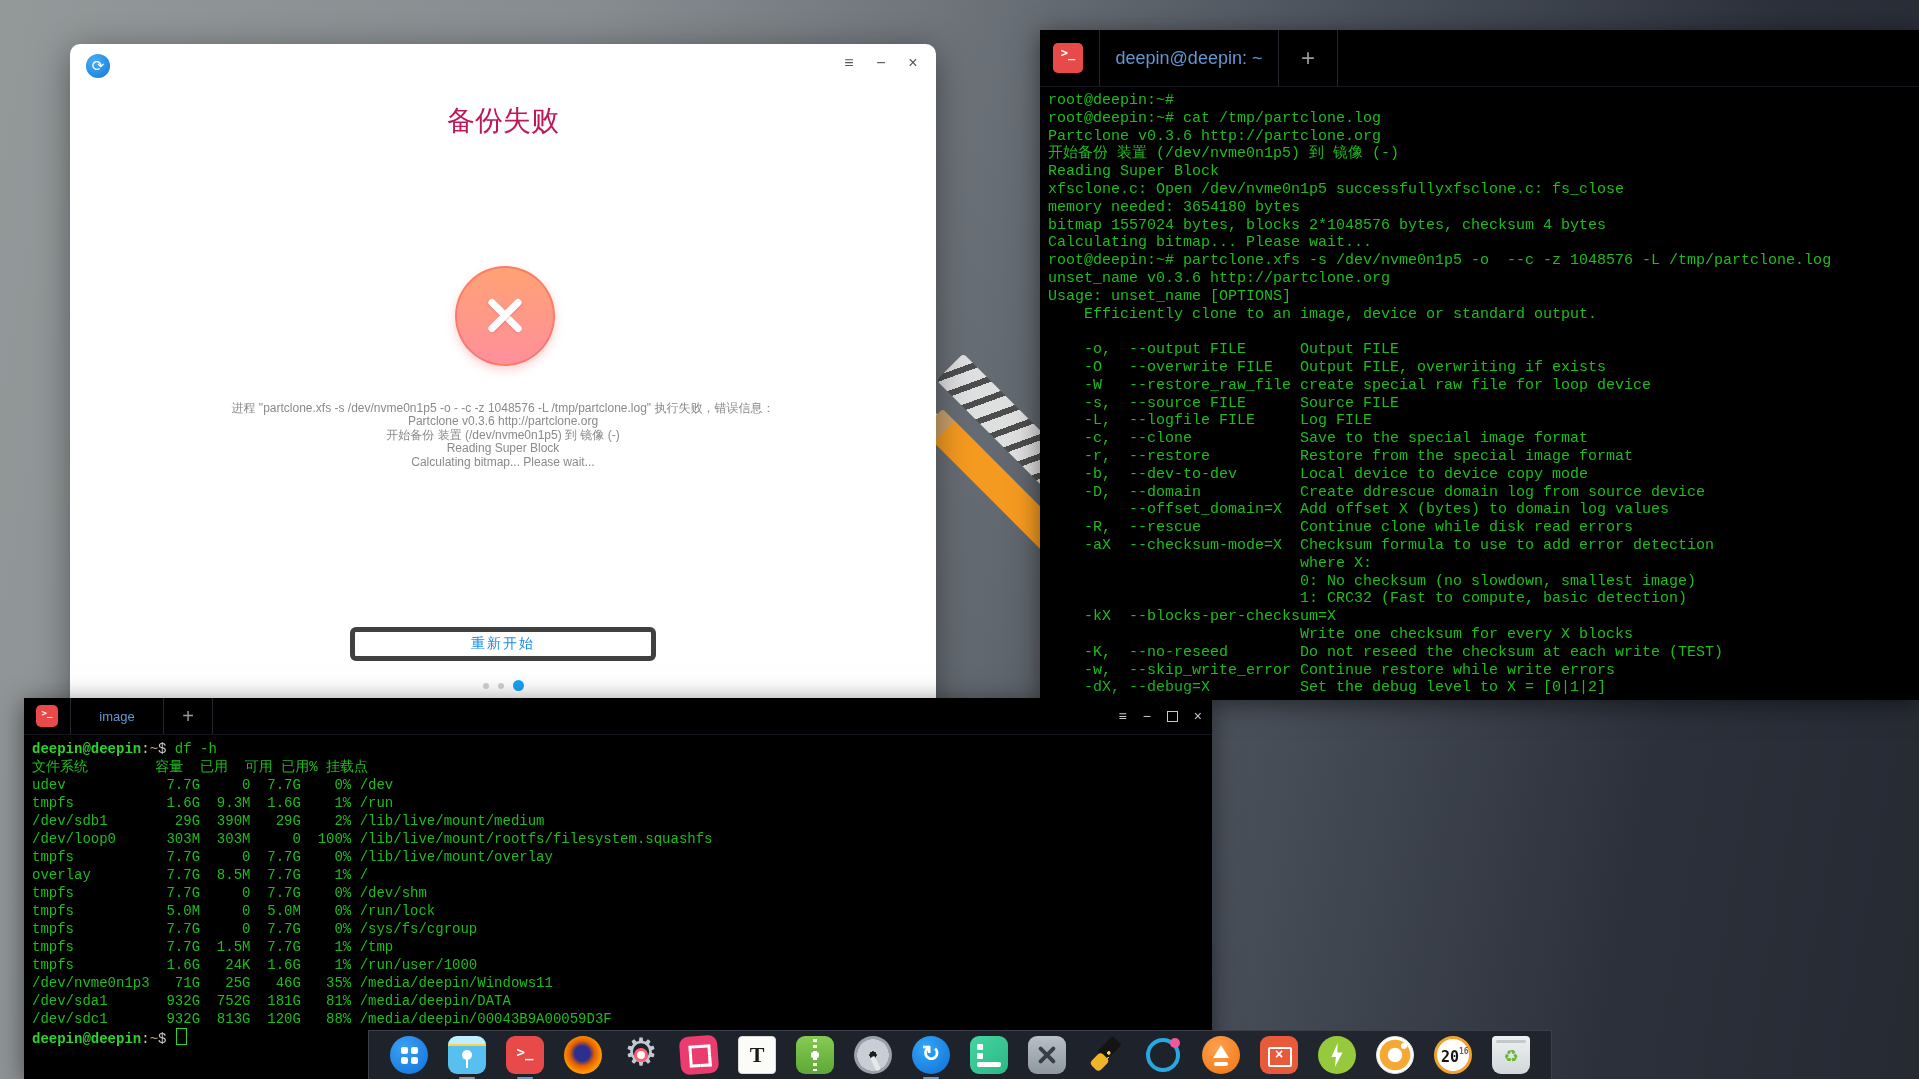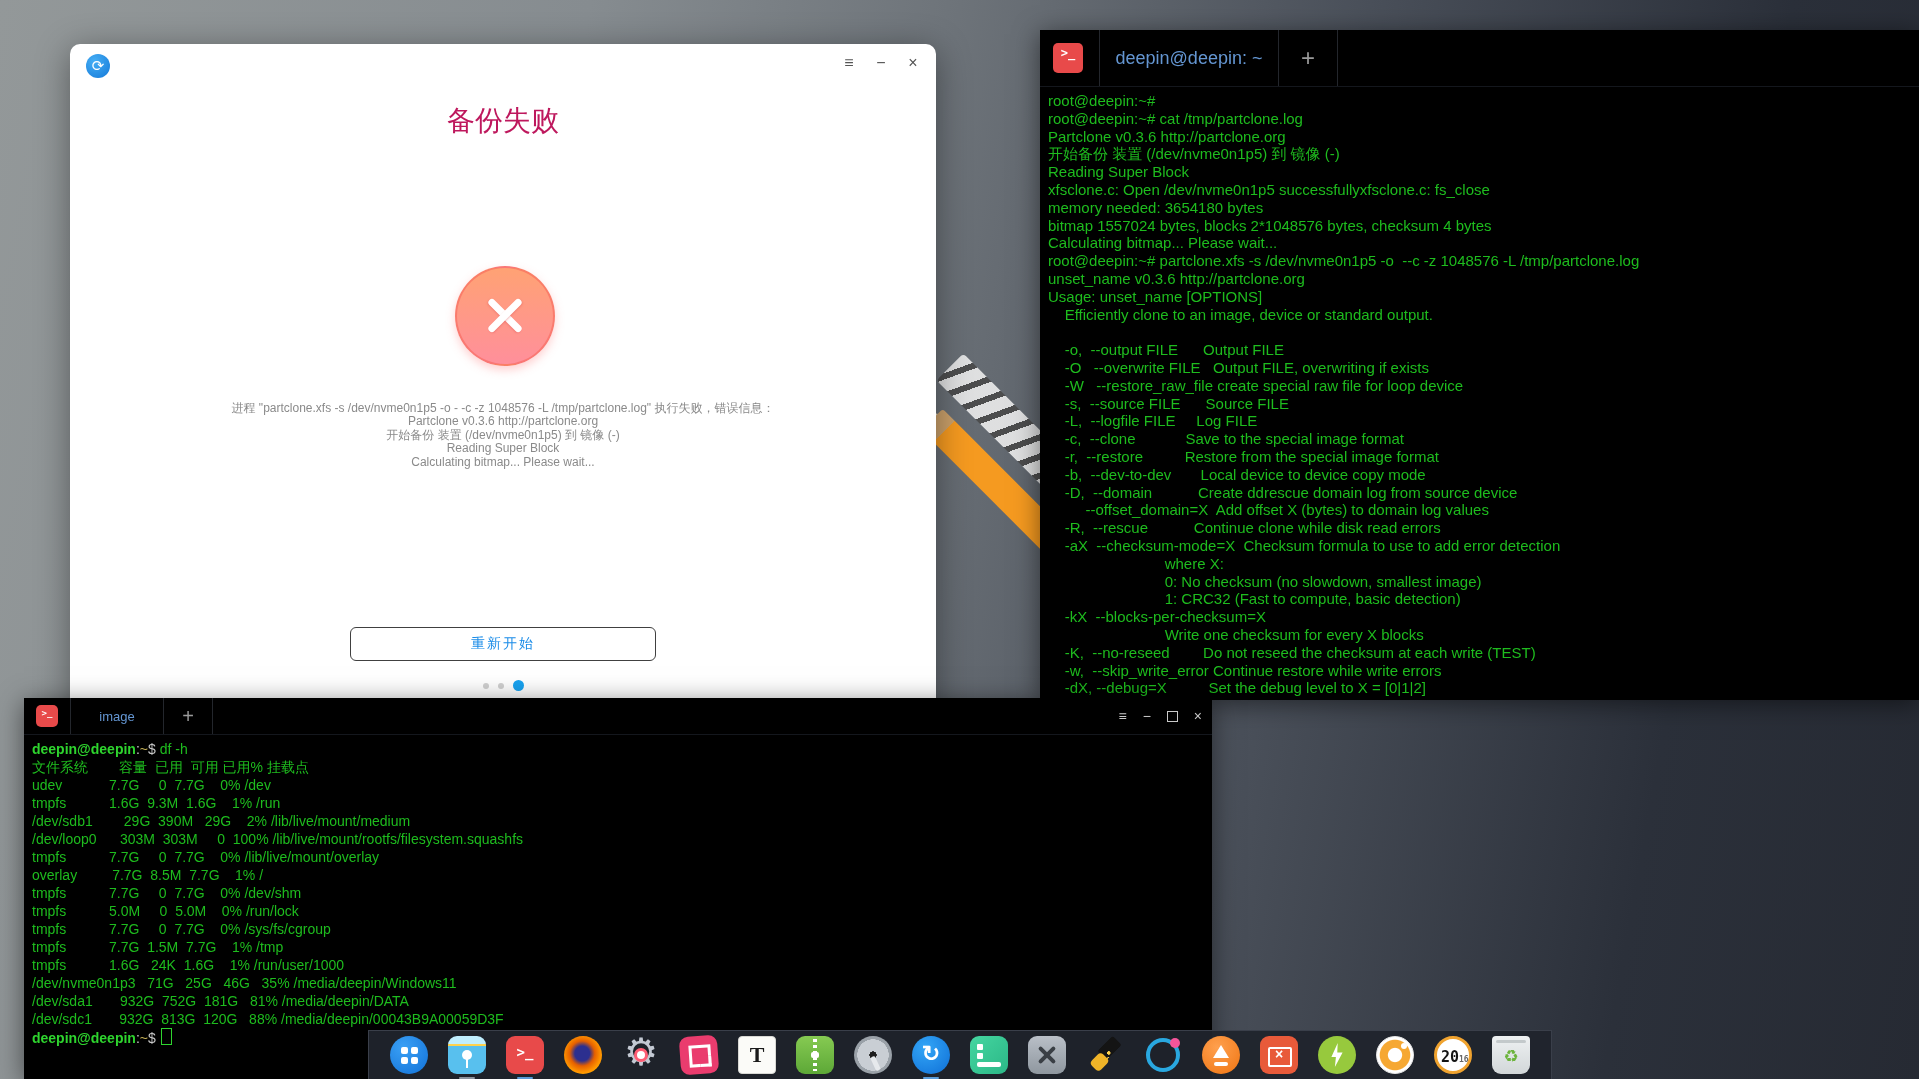--- a/index.html
+++ b/index.html
@@ -66,7 +66,7 @@
     gap:16px;color:#c9c9c9;font-size:14px;}
   .win-ctls .wc{cursor:pointer;line-height:14px;}
   .wc-max{width:9px;height:9px;border:1px solid #c9c9c9;display:inline-block;}
-  .tcontent{font-family:Liberation Sans, sans-serif;color:#1ebc1e;padding:5px 8px;}
+  .tcontent{font-family:Liberation Mono, monospace;color:#1ebc1e;padding:5px 8px;}
   .term-right .tcontent{font-size:15px;line-height:17.8px;}
   .term-bottom .tcontent{font-size:14px;line-height:18px;}
   .tcontent pre{margin:0;font:inherit;white-space:pre;}

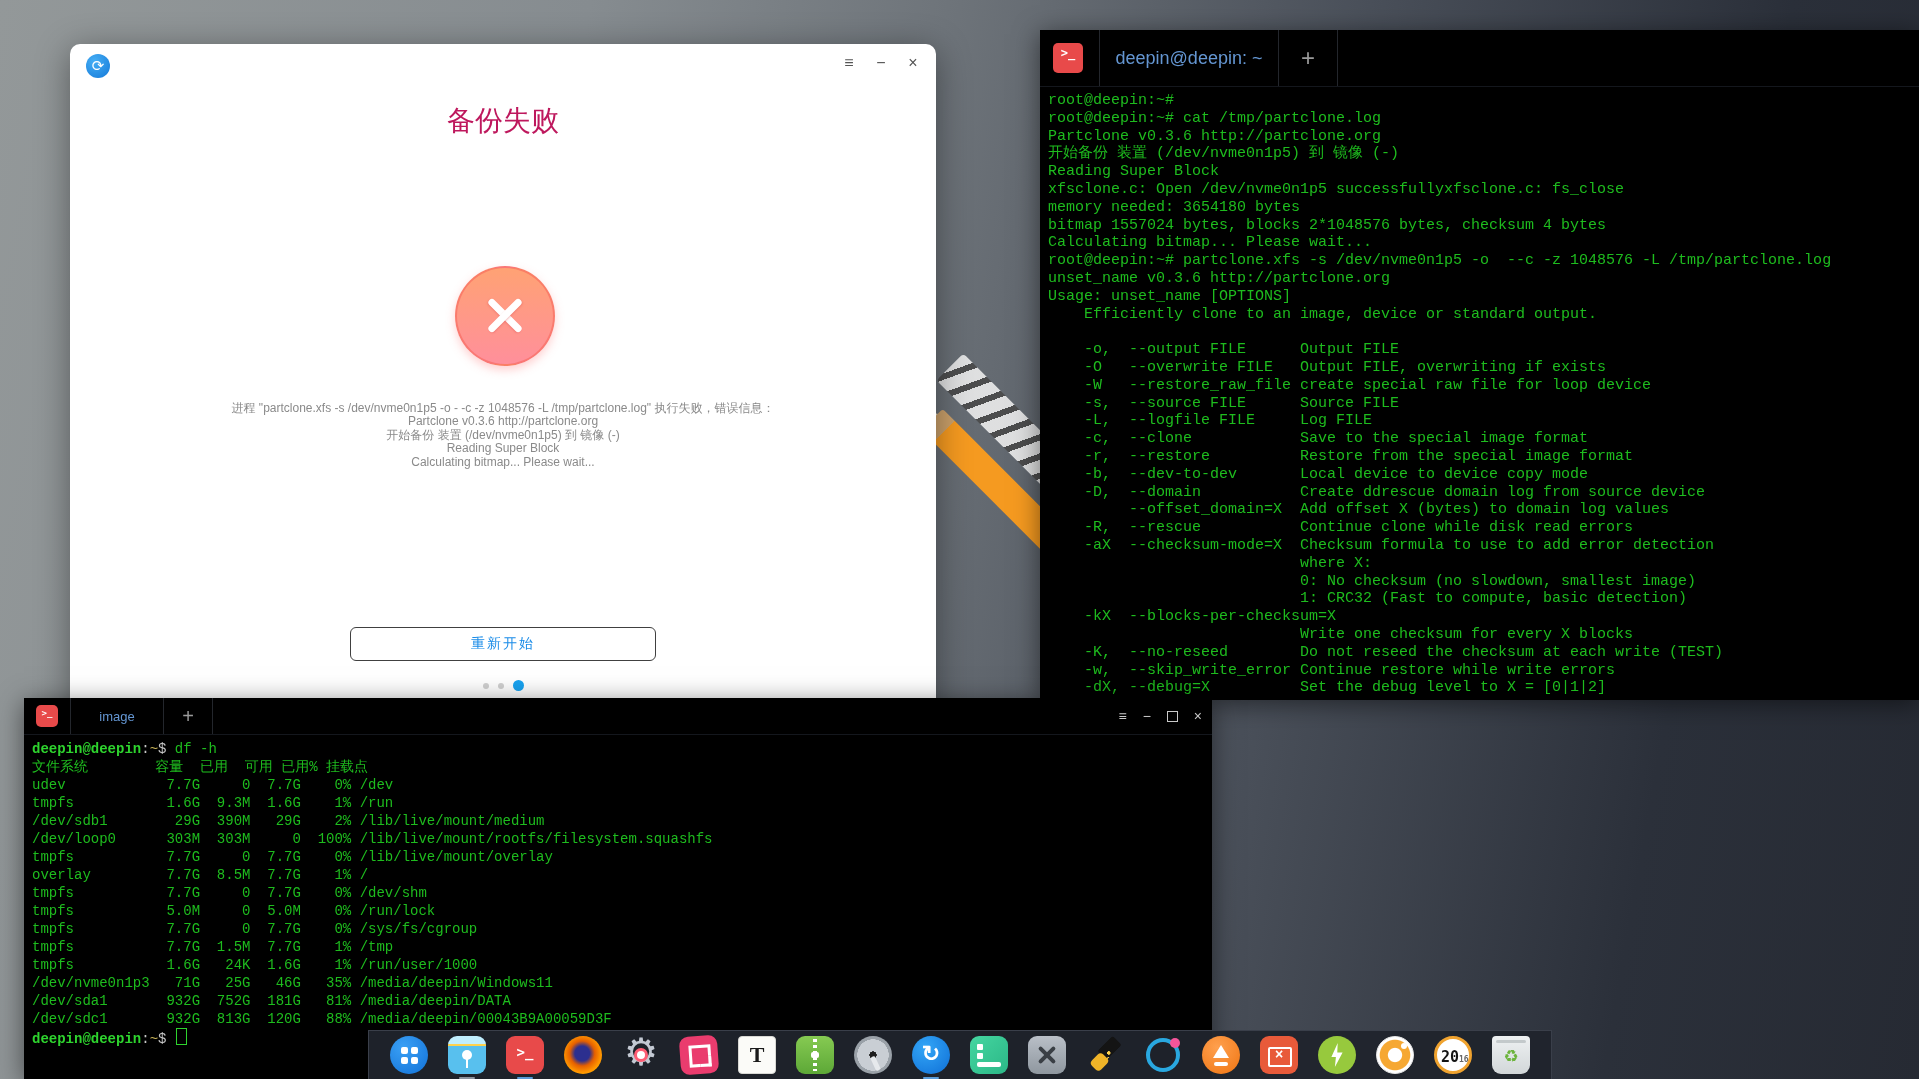--- a/index.html
+++ b/index.html
@@ -35,7 +35,7 @@
   .dlg-details{position:absolute;top:358px;left:0;width:100%;text-align:center;font-size:12px;
     line-height:13.4px;color:#8a8a8a;white-space:pre-line;}
   .retry-btn{position:absolute;left:280px;top:583px;width:306px;height:34px;background:#fff;
-    border:1px solid #404040;border-radius:6px;color:#1a8ce8;font-size:14px;letter-spacing:2px;
+    border:5px solid #404040;border-radius:6px;color:#1a8ce8;font-size:14px;letter-spacing:2px;
     font-family:"Liberation Sans",sans-serif;cursor:pointer;}
   .dlg-dots{position:absolute;top:636px;left:0;width:100%;display:flex;justify-content:center;
     align-items:center;gap:9px;}

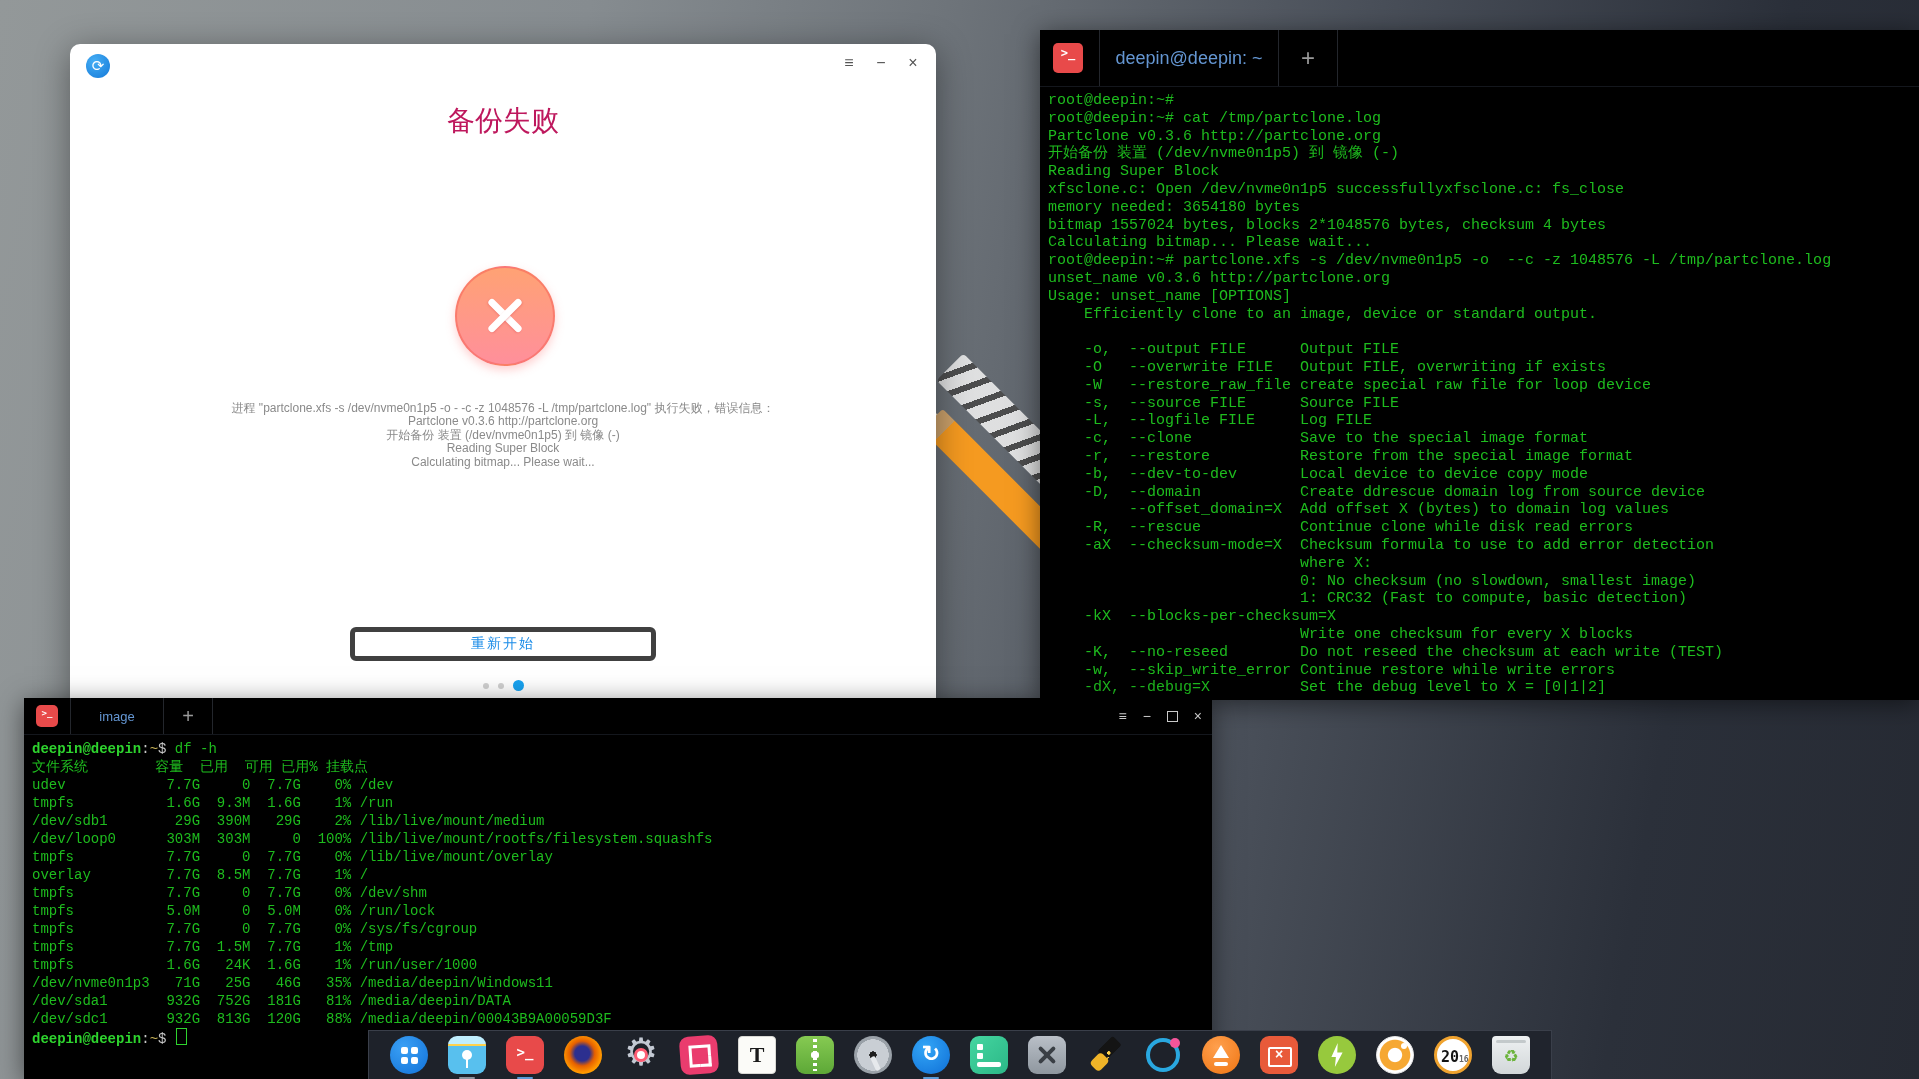--- a/index.html
+++ b/index.html
@@ -151,7 +151,7 @@
   .i-knob:after{content:"";position:absolute;right:6px;top:6px;width:6px;height:6px;background:#fff;border-radius:50%;}
   .i-cal{border-radius:50%;background:#fff;border:3px solid #f0a32f;box-sizing:border-box;}
   .cal-big{position:absolute;left:4px;top:9px;font:bold 15px "DejaVu Sans Mono",monospace;color:#141414;}
-  .cal-sub{position:absolute;left:22px;top:16px;font:bold 8px "DejaVu Sans Mono",monospace;color:#666;text-align:center;}
+  .cal-sub{position:absolute;left:22px;top:8px;font:bold 8px "DejaVu Sans Mono",monospace;color:#666;text-align:center;}
   .i-trash{background:linear-gradient(180deg,#eef1f2,#d2d7d9);border-radius:4px 4px 9px 9px;}
   .i-trash:before{content:"";position:absolute;left:4px;top:4px;width:30px;height:3px;background:#c3c9cb;border-radius:2px;}
   .i-trash:after{content:"♻";position:absolute;left:0;top:10px;width:100%;text-align:center;

